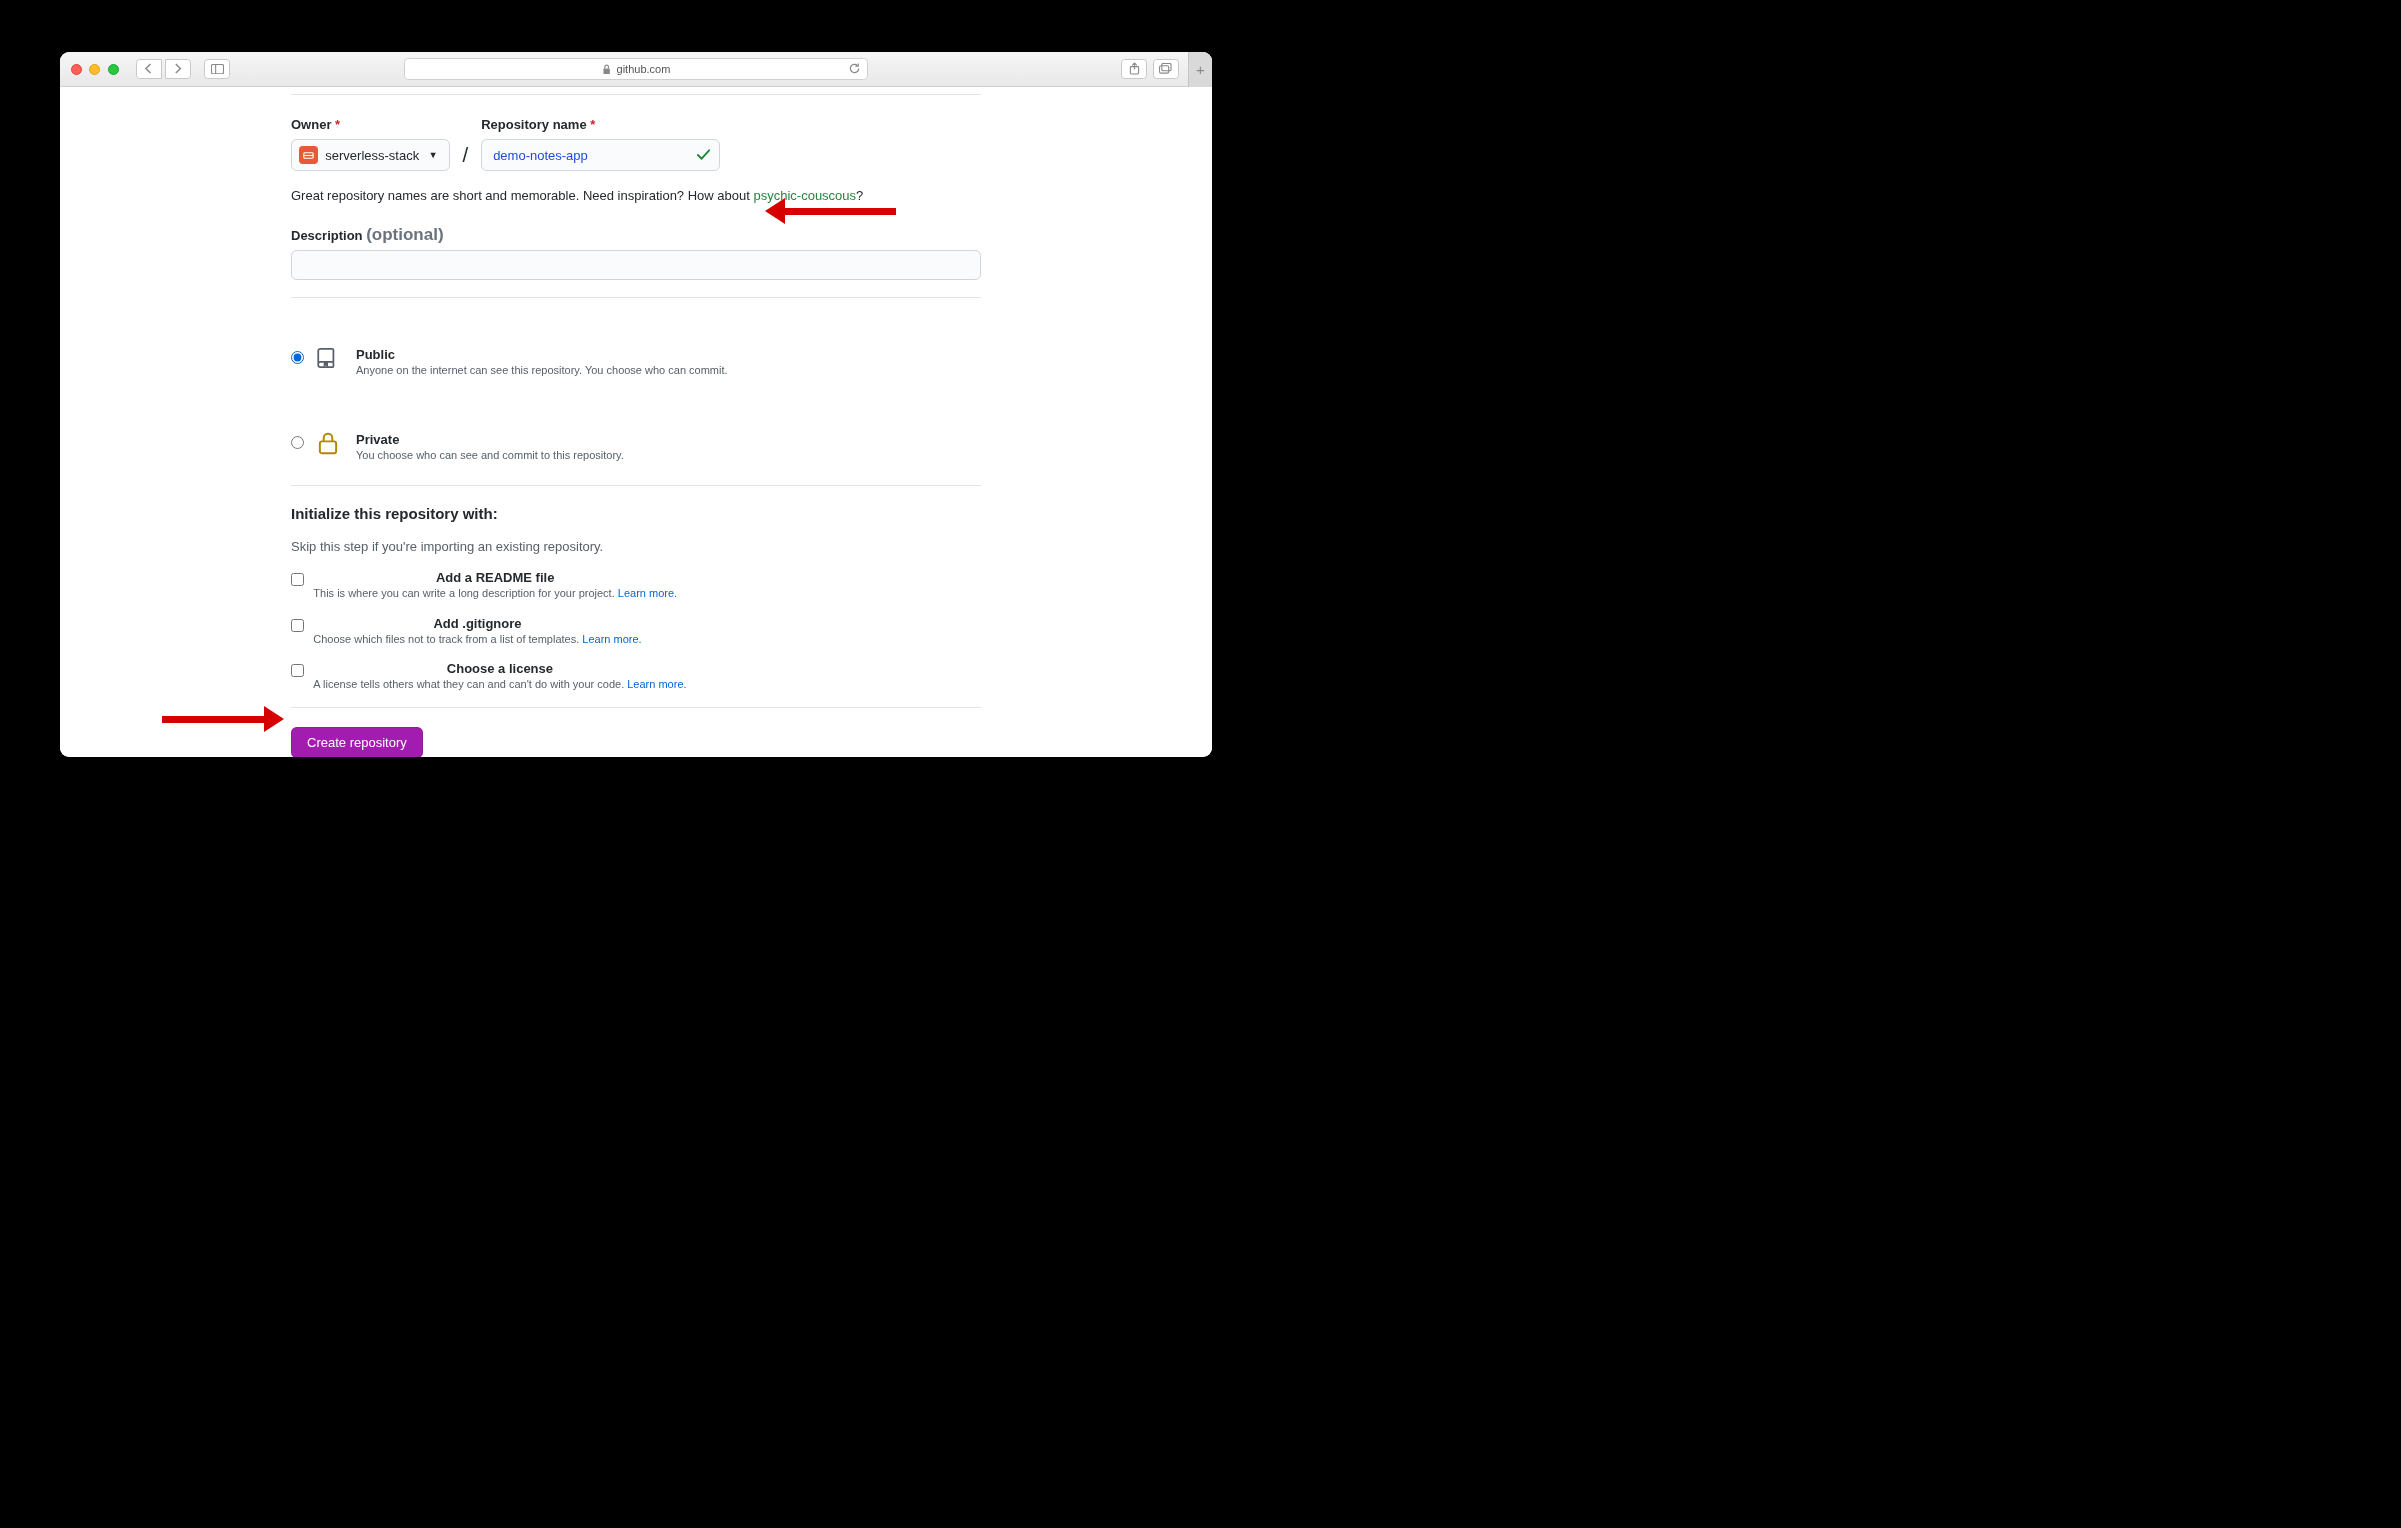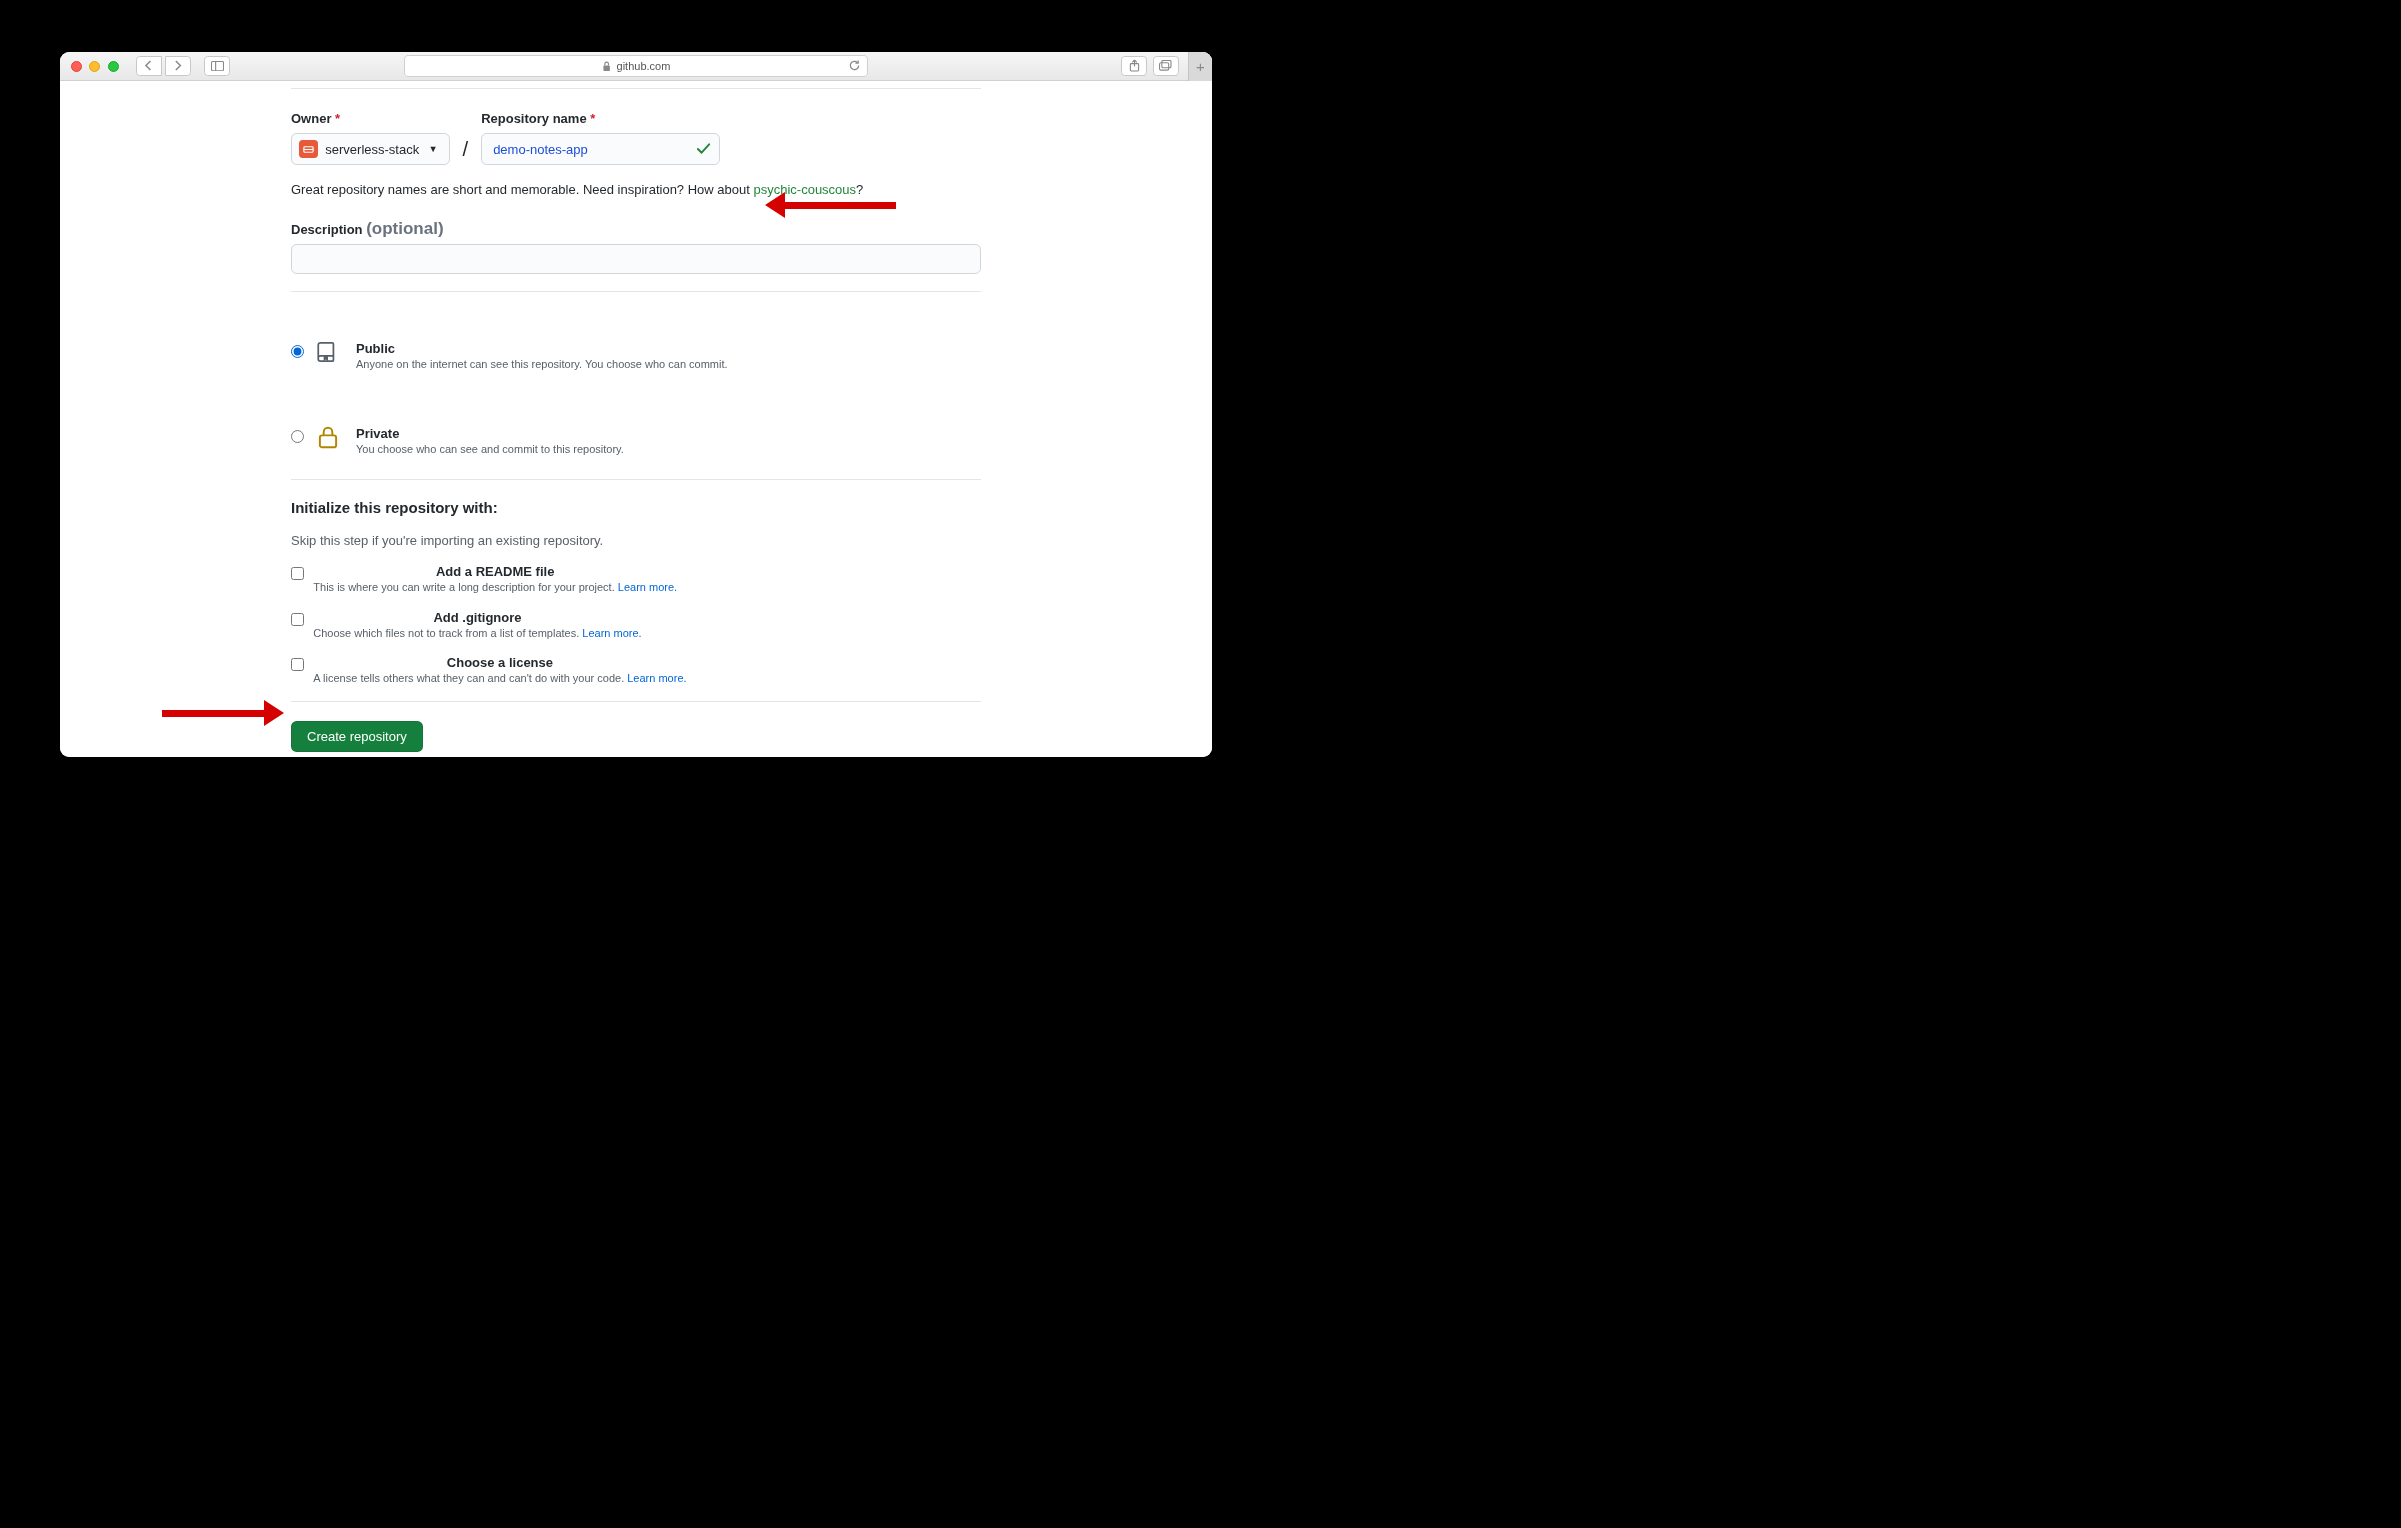--- a/index.html
+++ b/index.html
@@ -23,7 +23,7 @@
       flex-direction: column;
     }
     .titlebar {
-      height: 29px;
+      height: 35px;
       background: linear-gradient(#f6f6f6, #e8e8e8);
       border-bottom: 0.9px solid #d0d0d0;
       display: flex;

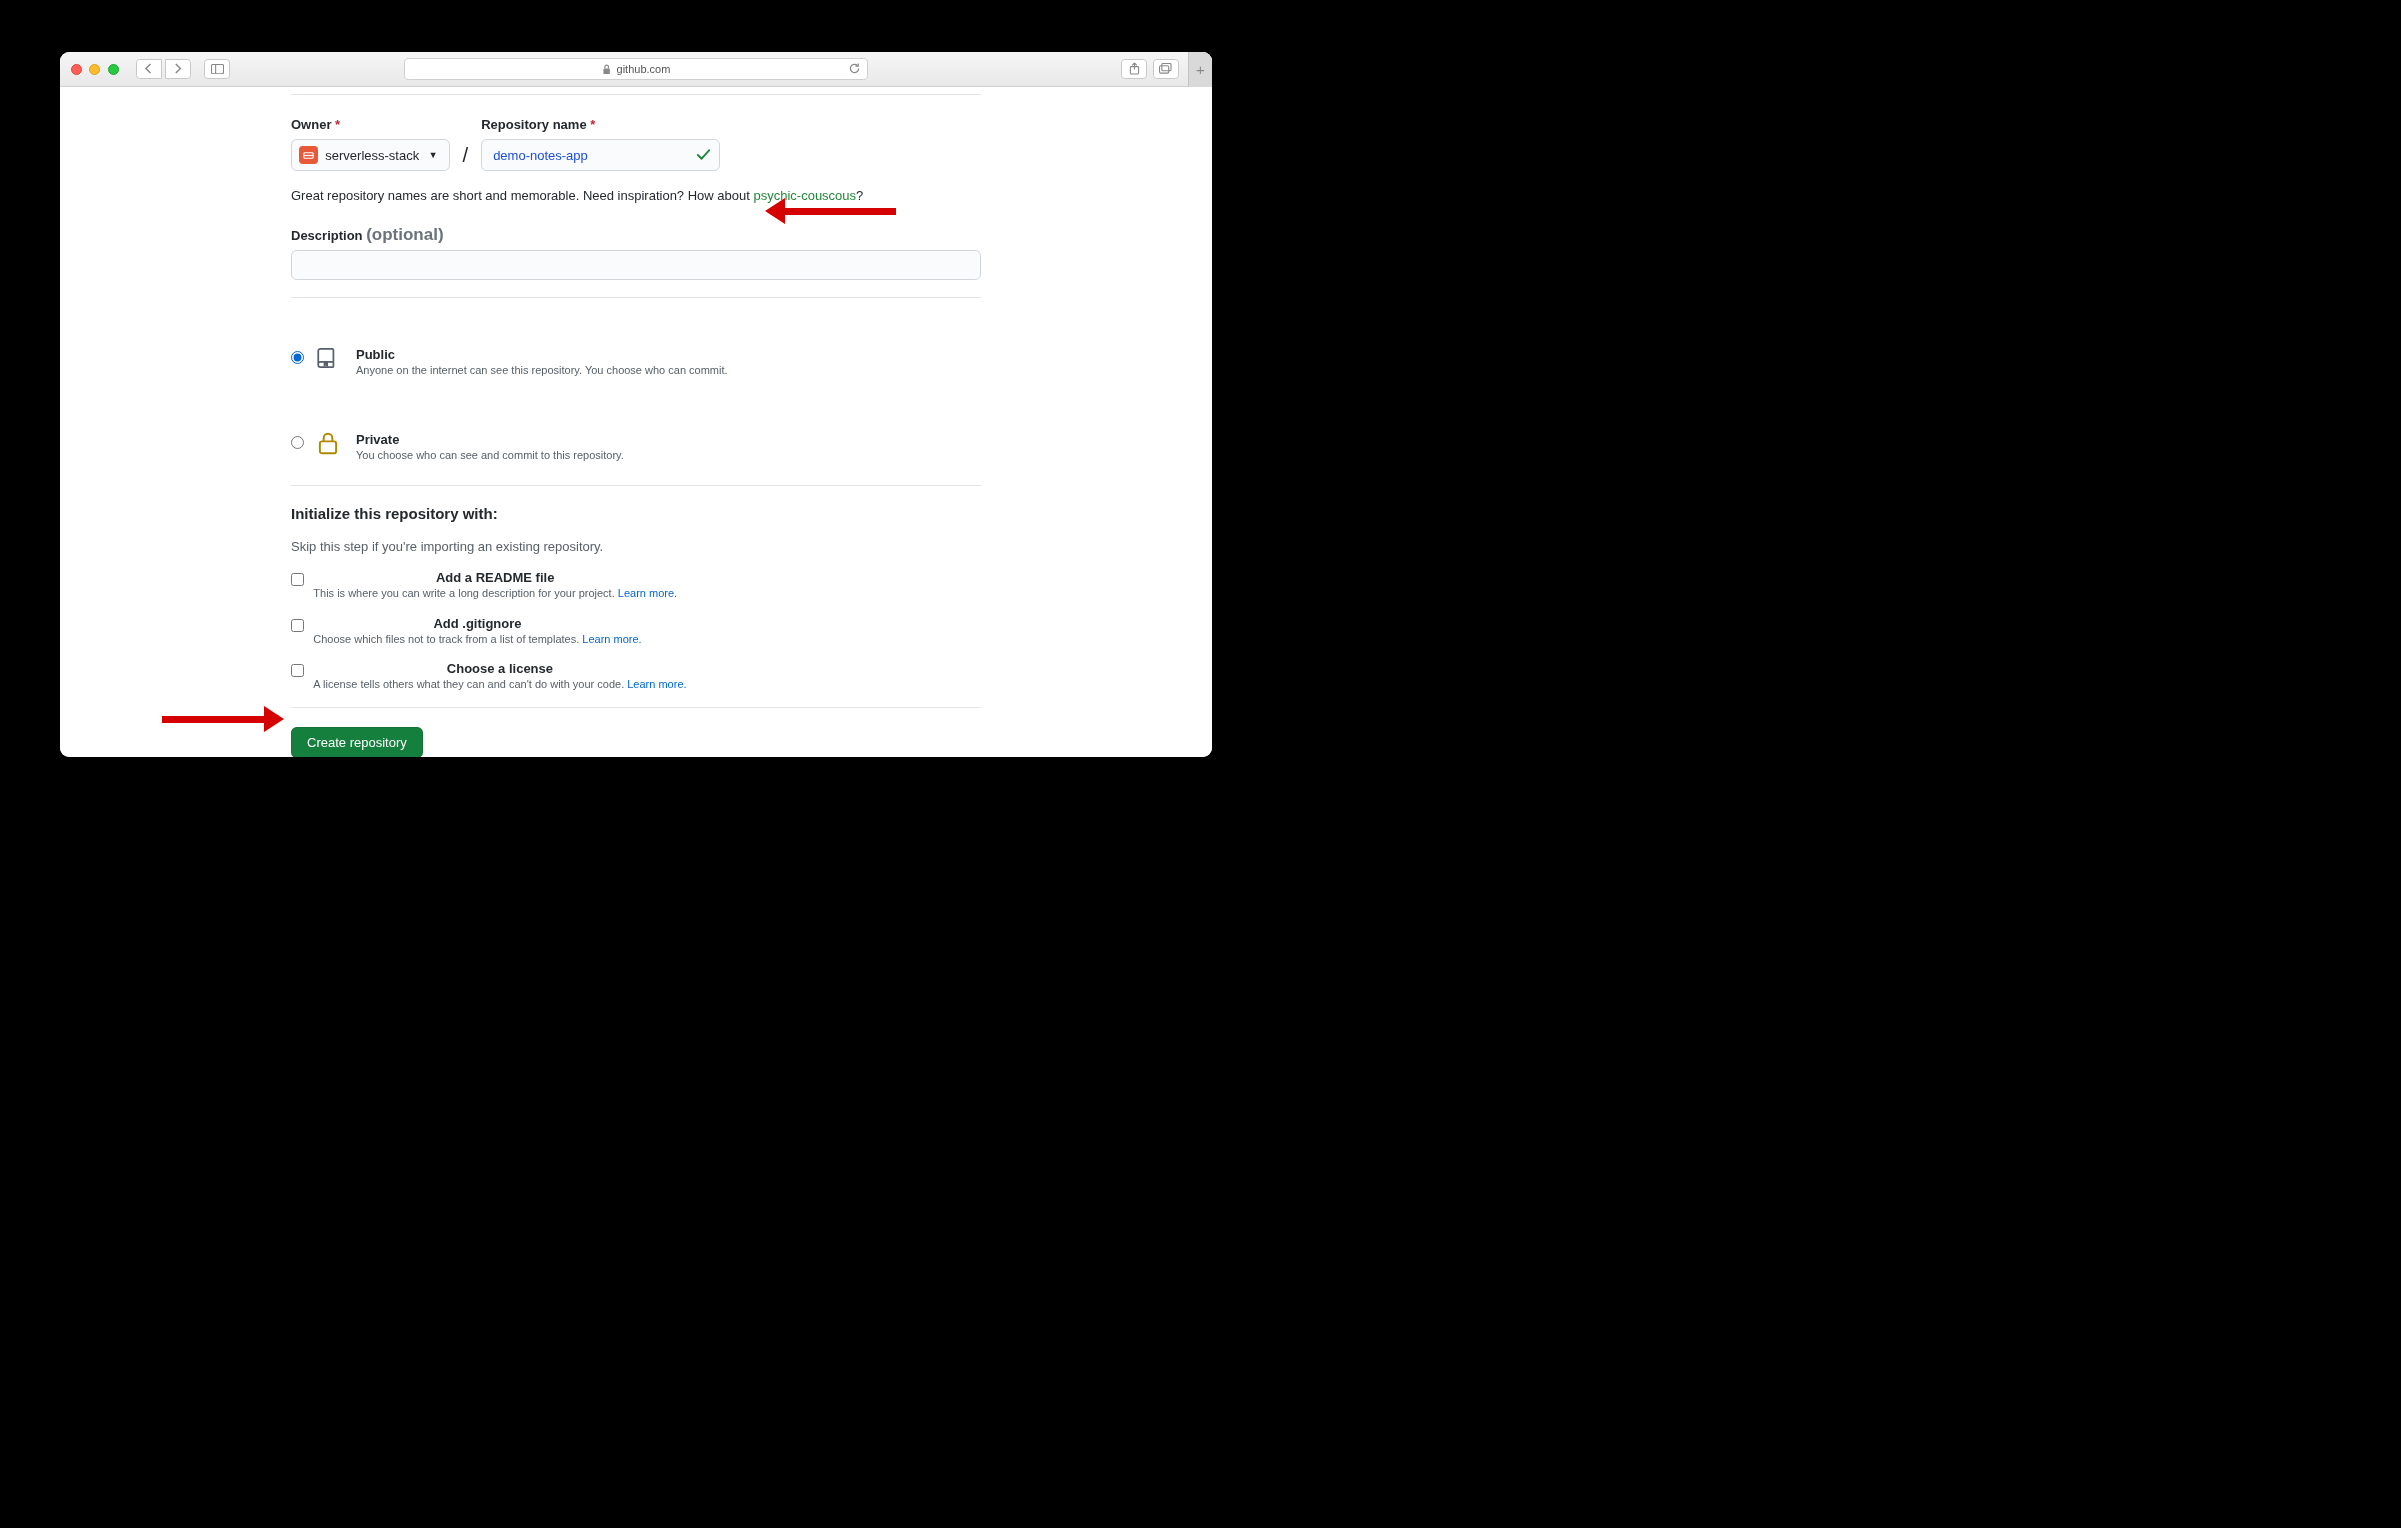--- a/index.html
+++ b/index.html
@@ -180,7 +180,7 @@
     .cb-desc a { color: #0366d6; text-decoration: none; }
     .submit-row { margin-top: 18.5px; padding-bottom: 22px; }
     .create-btn {
-      background: #15803d;
+      background: #a21caf;
       color: #fff;
       font-size: 13px; font-weight: 500;
       padding: 7px 15px;

